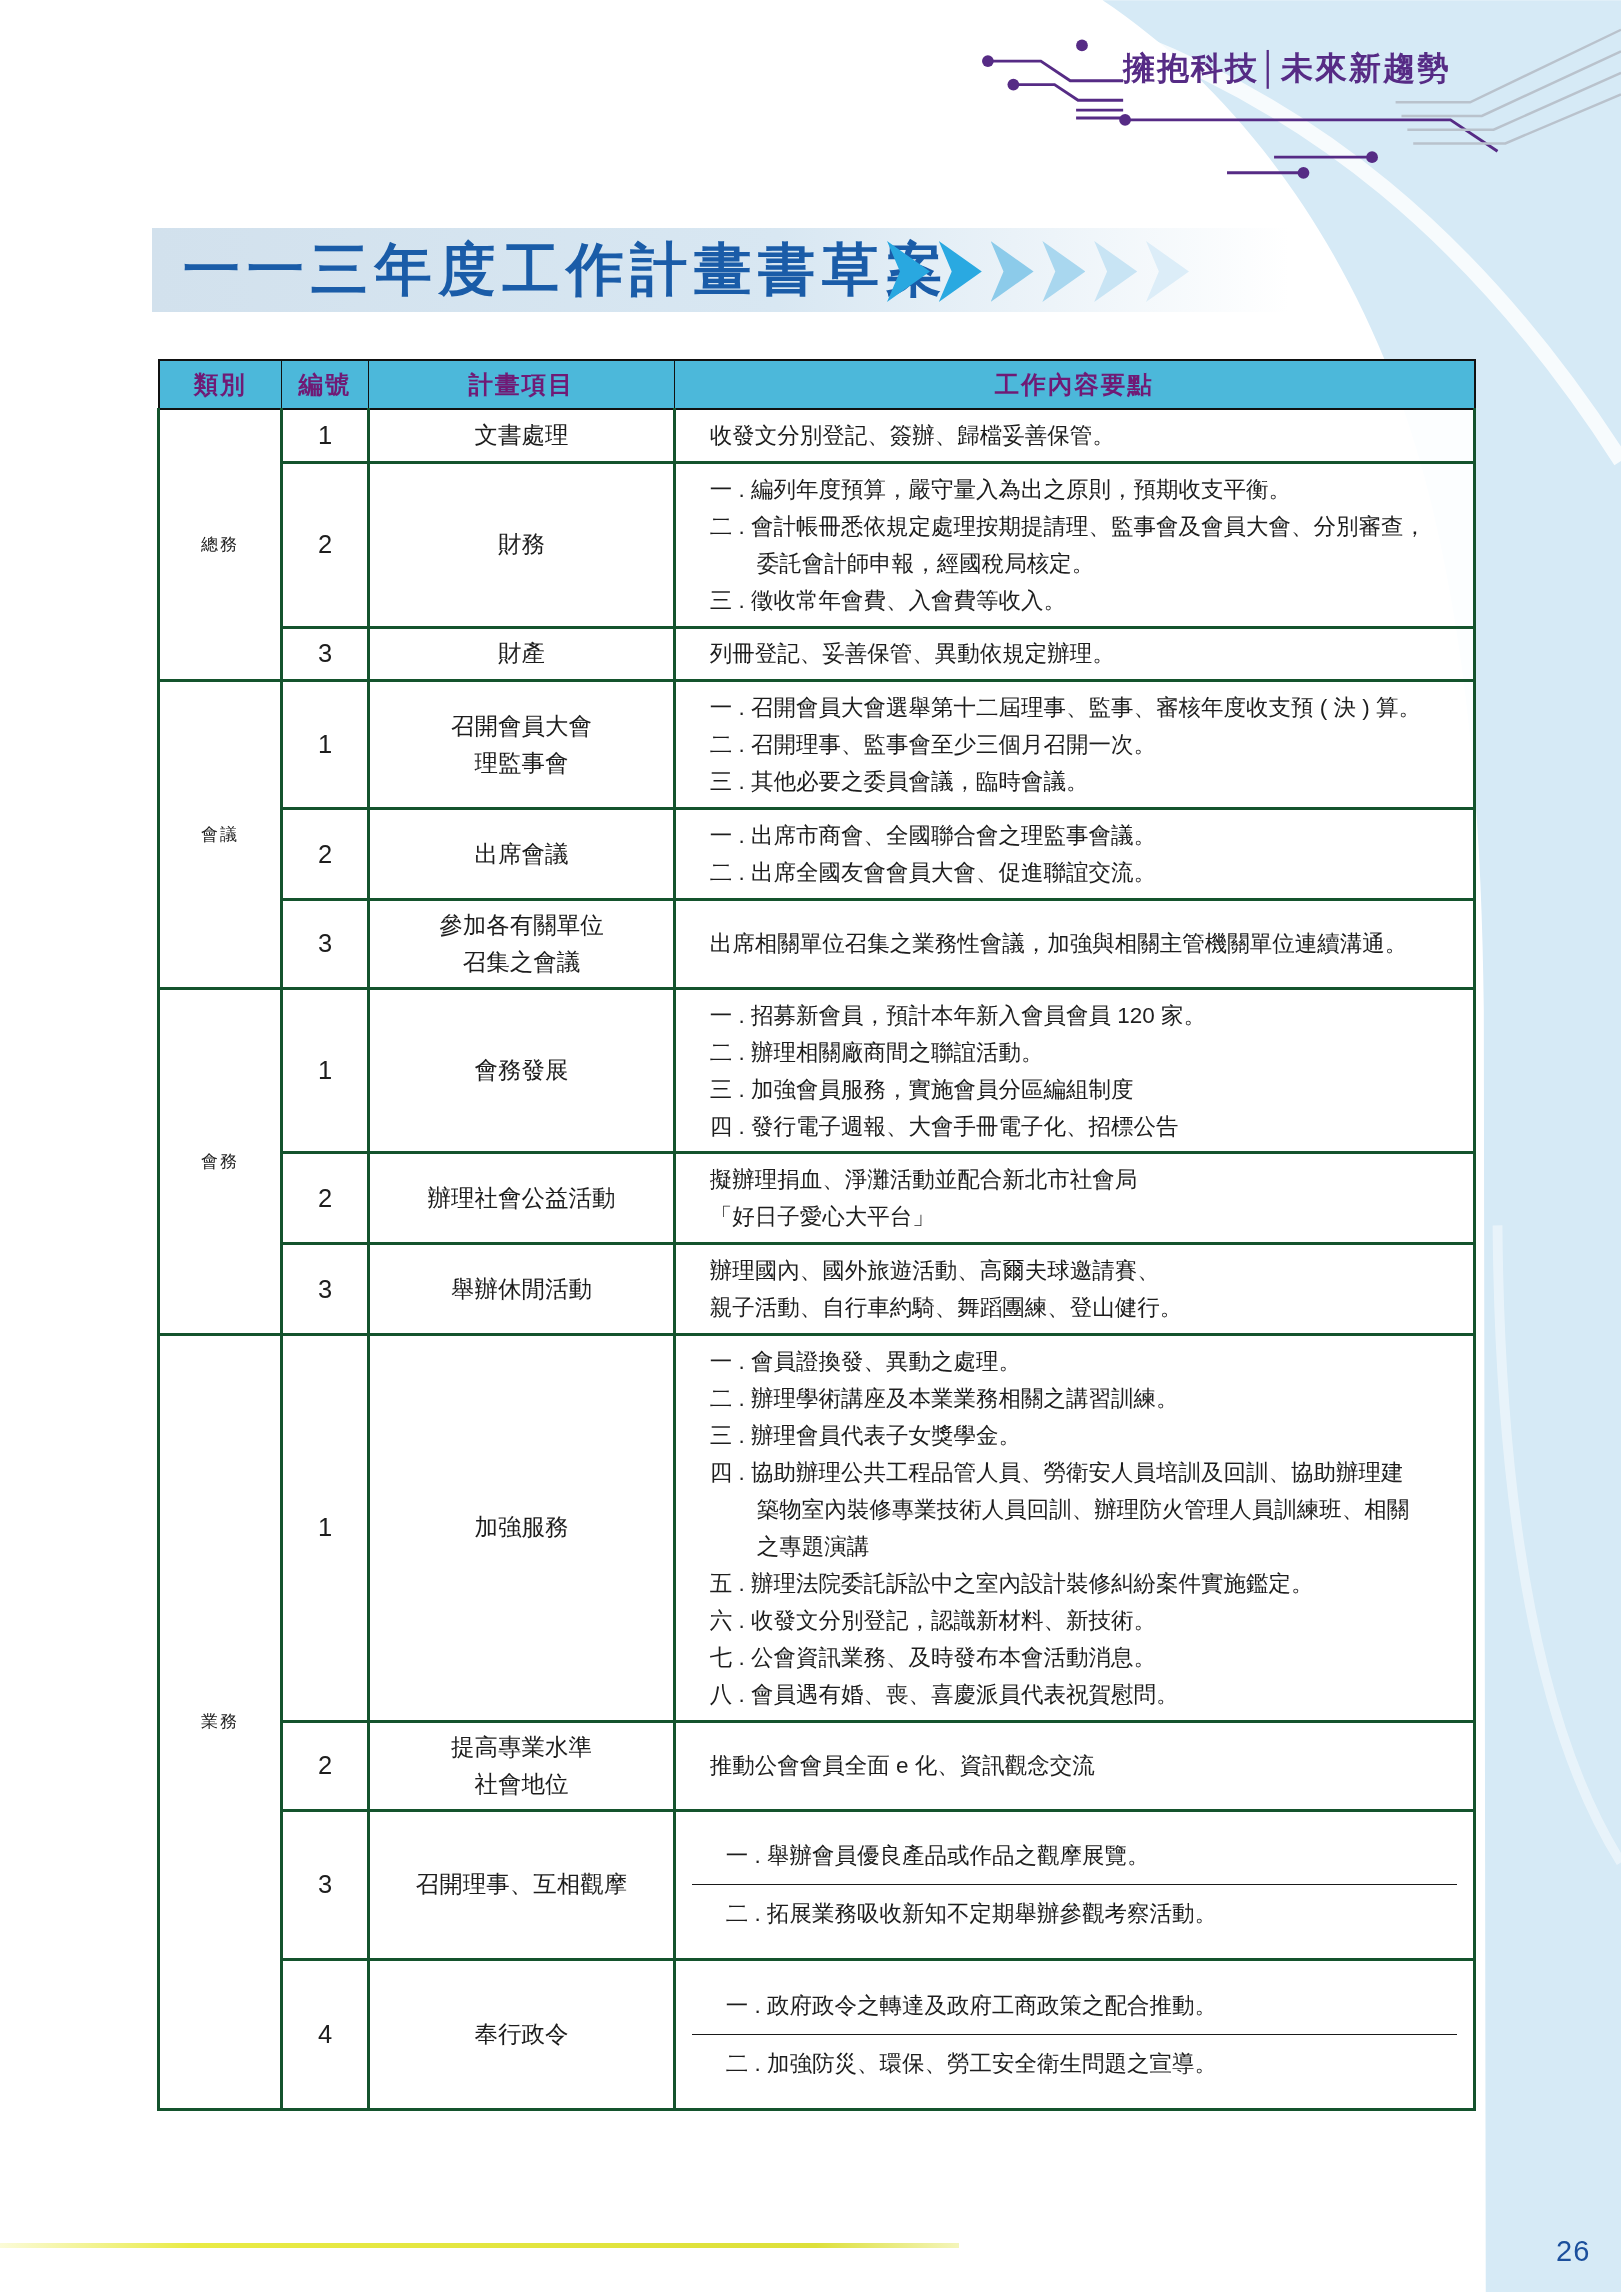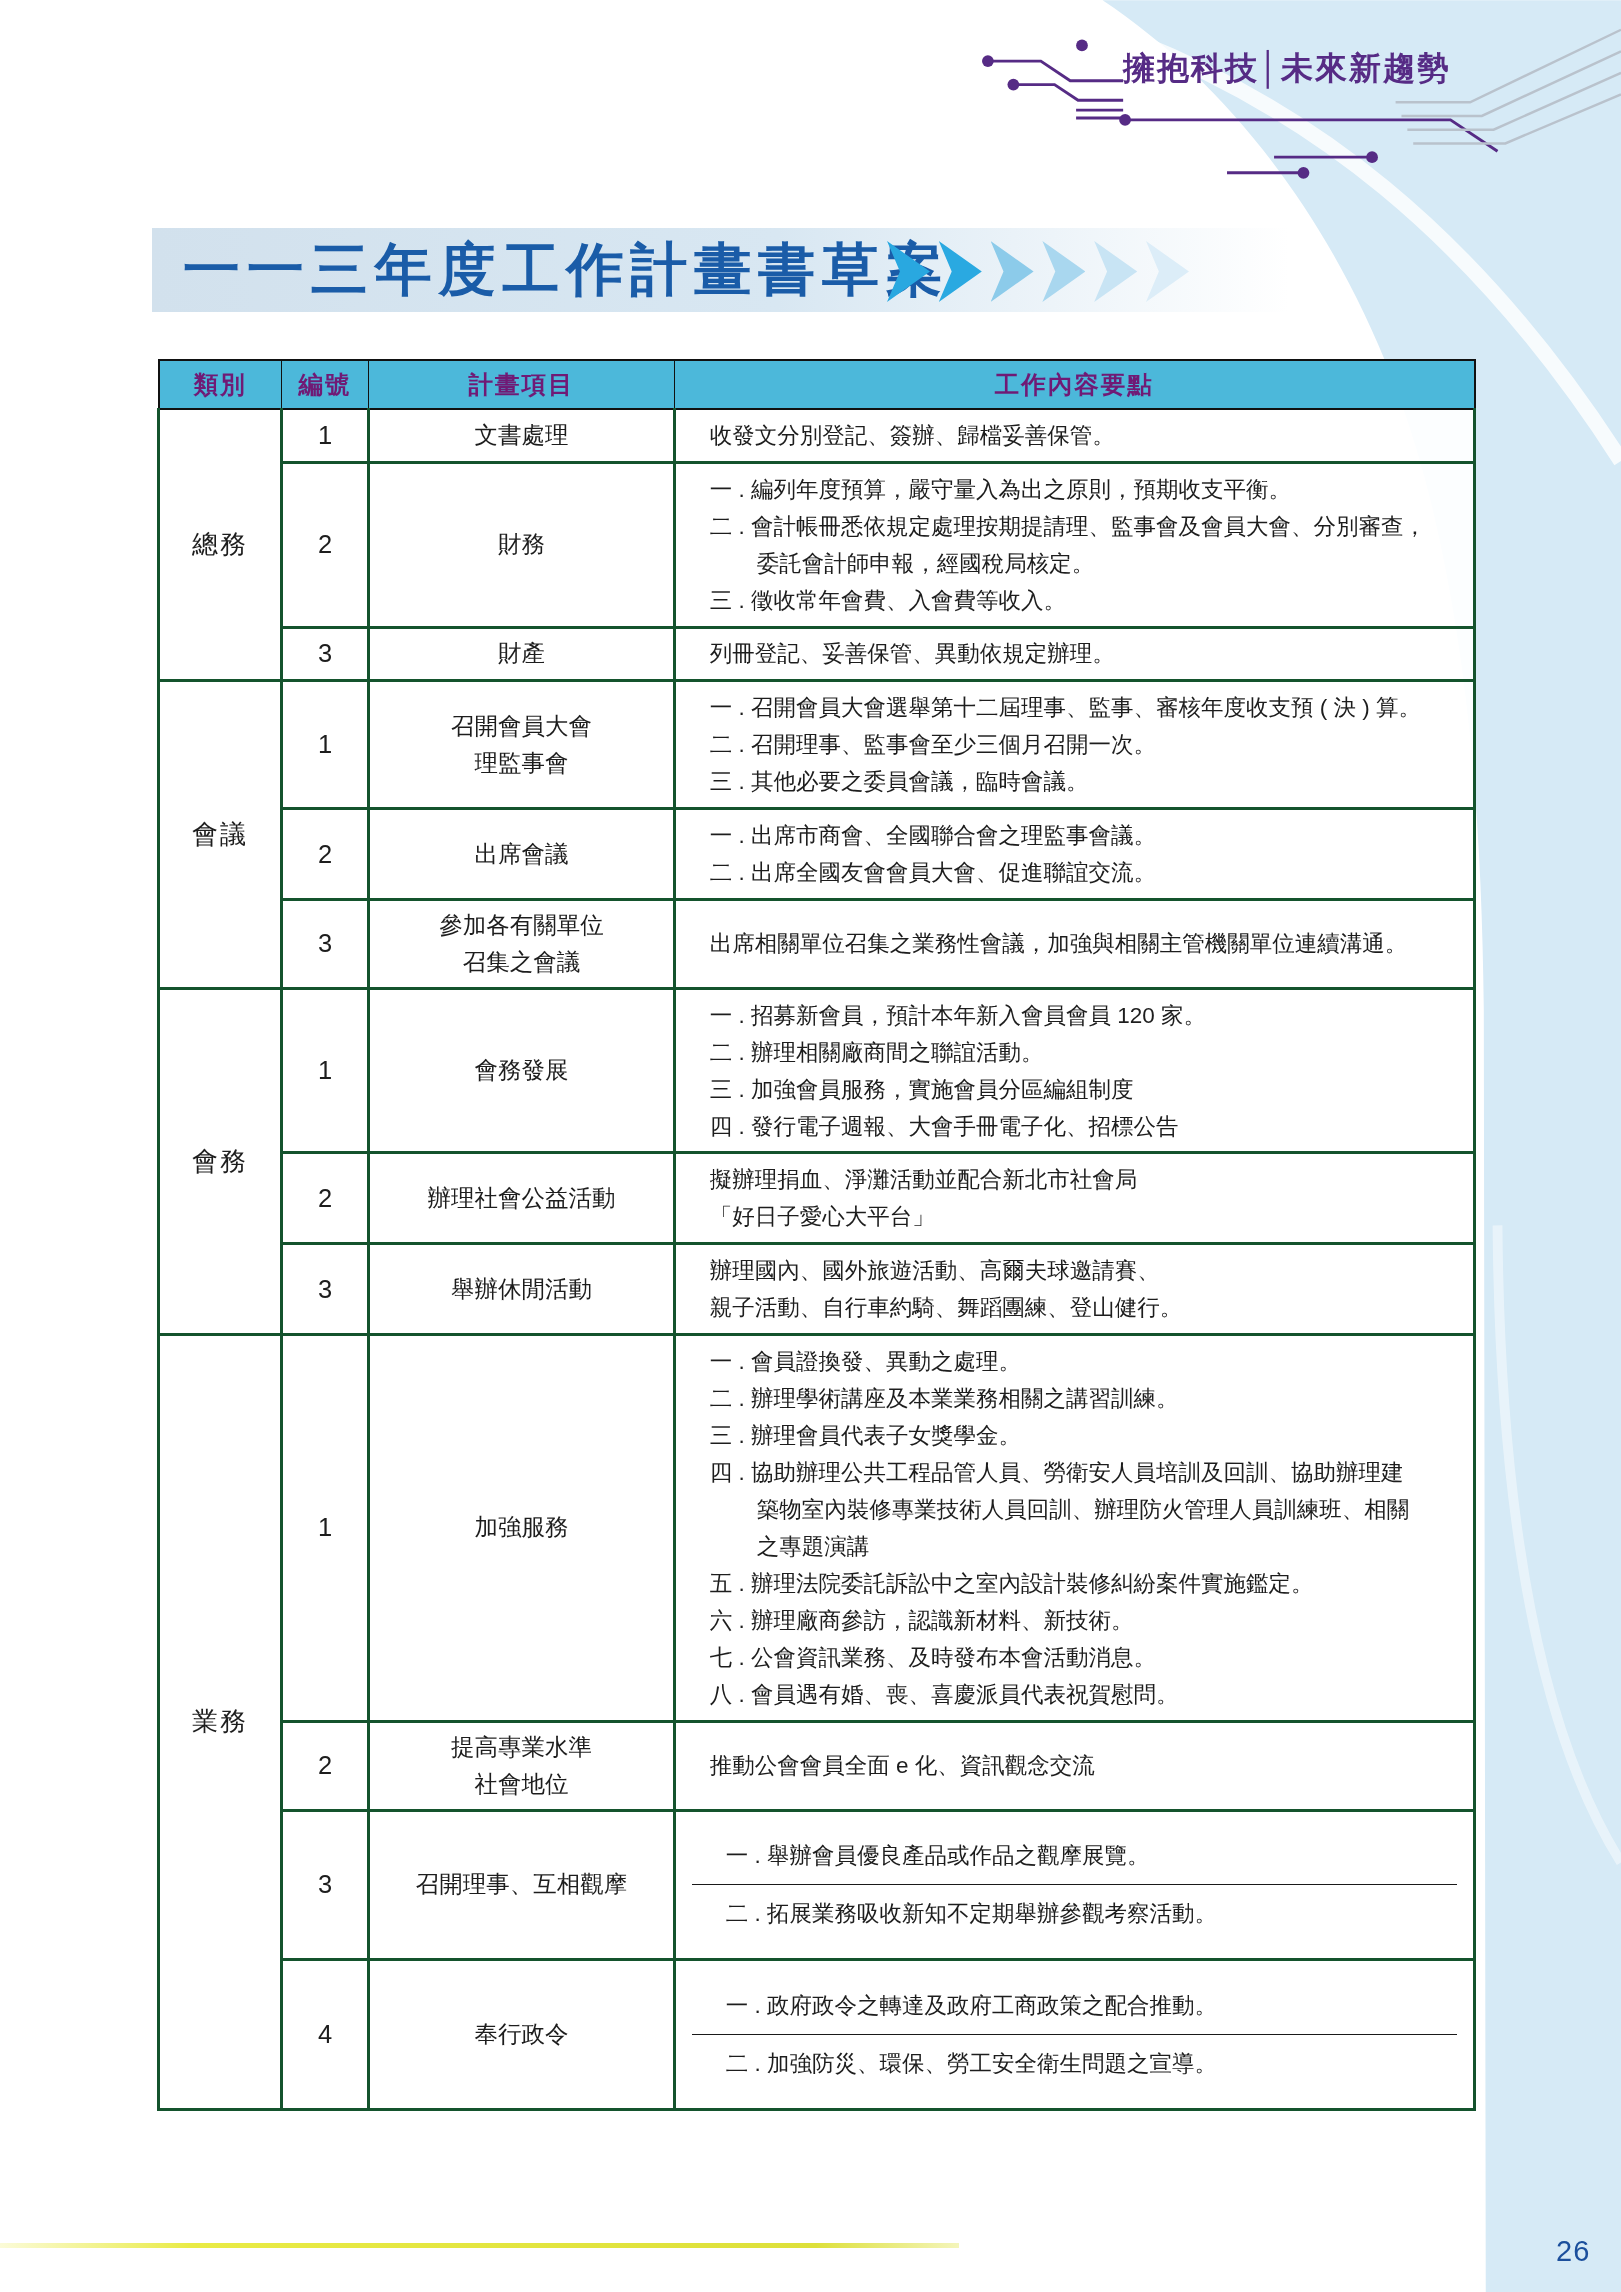--- a/index.html
+++ b/index.html
@@ -50,7 +50,7 @@
   }
   table.plan{border:2px solid #111;}
   tr.group-first td{border-top:2px solid #111;}
-  td.cat{ text-align:center;font-size:26px;letter-spacing:2px;}
+  td.cat{ text-align:center;font-size:17px;letter-spacing:2px;}
   td.no{  text-align:center;font-size:25.5px;}
   td.item{text-align:center;font-size:23.5px;padding:5.9px 2px;margin-left:27px;}
   td.item div{line-height:37px;white-space:nowrap;}

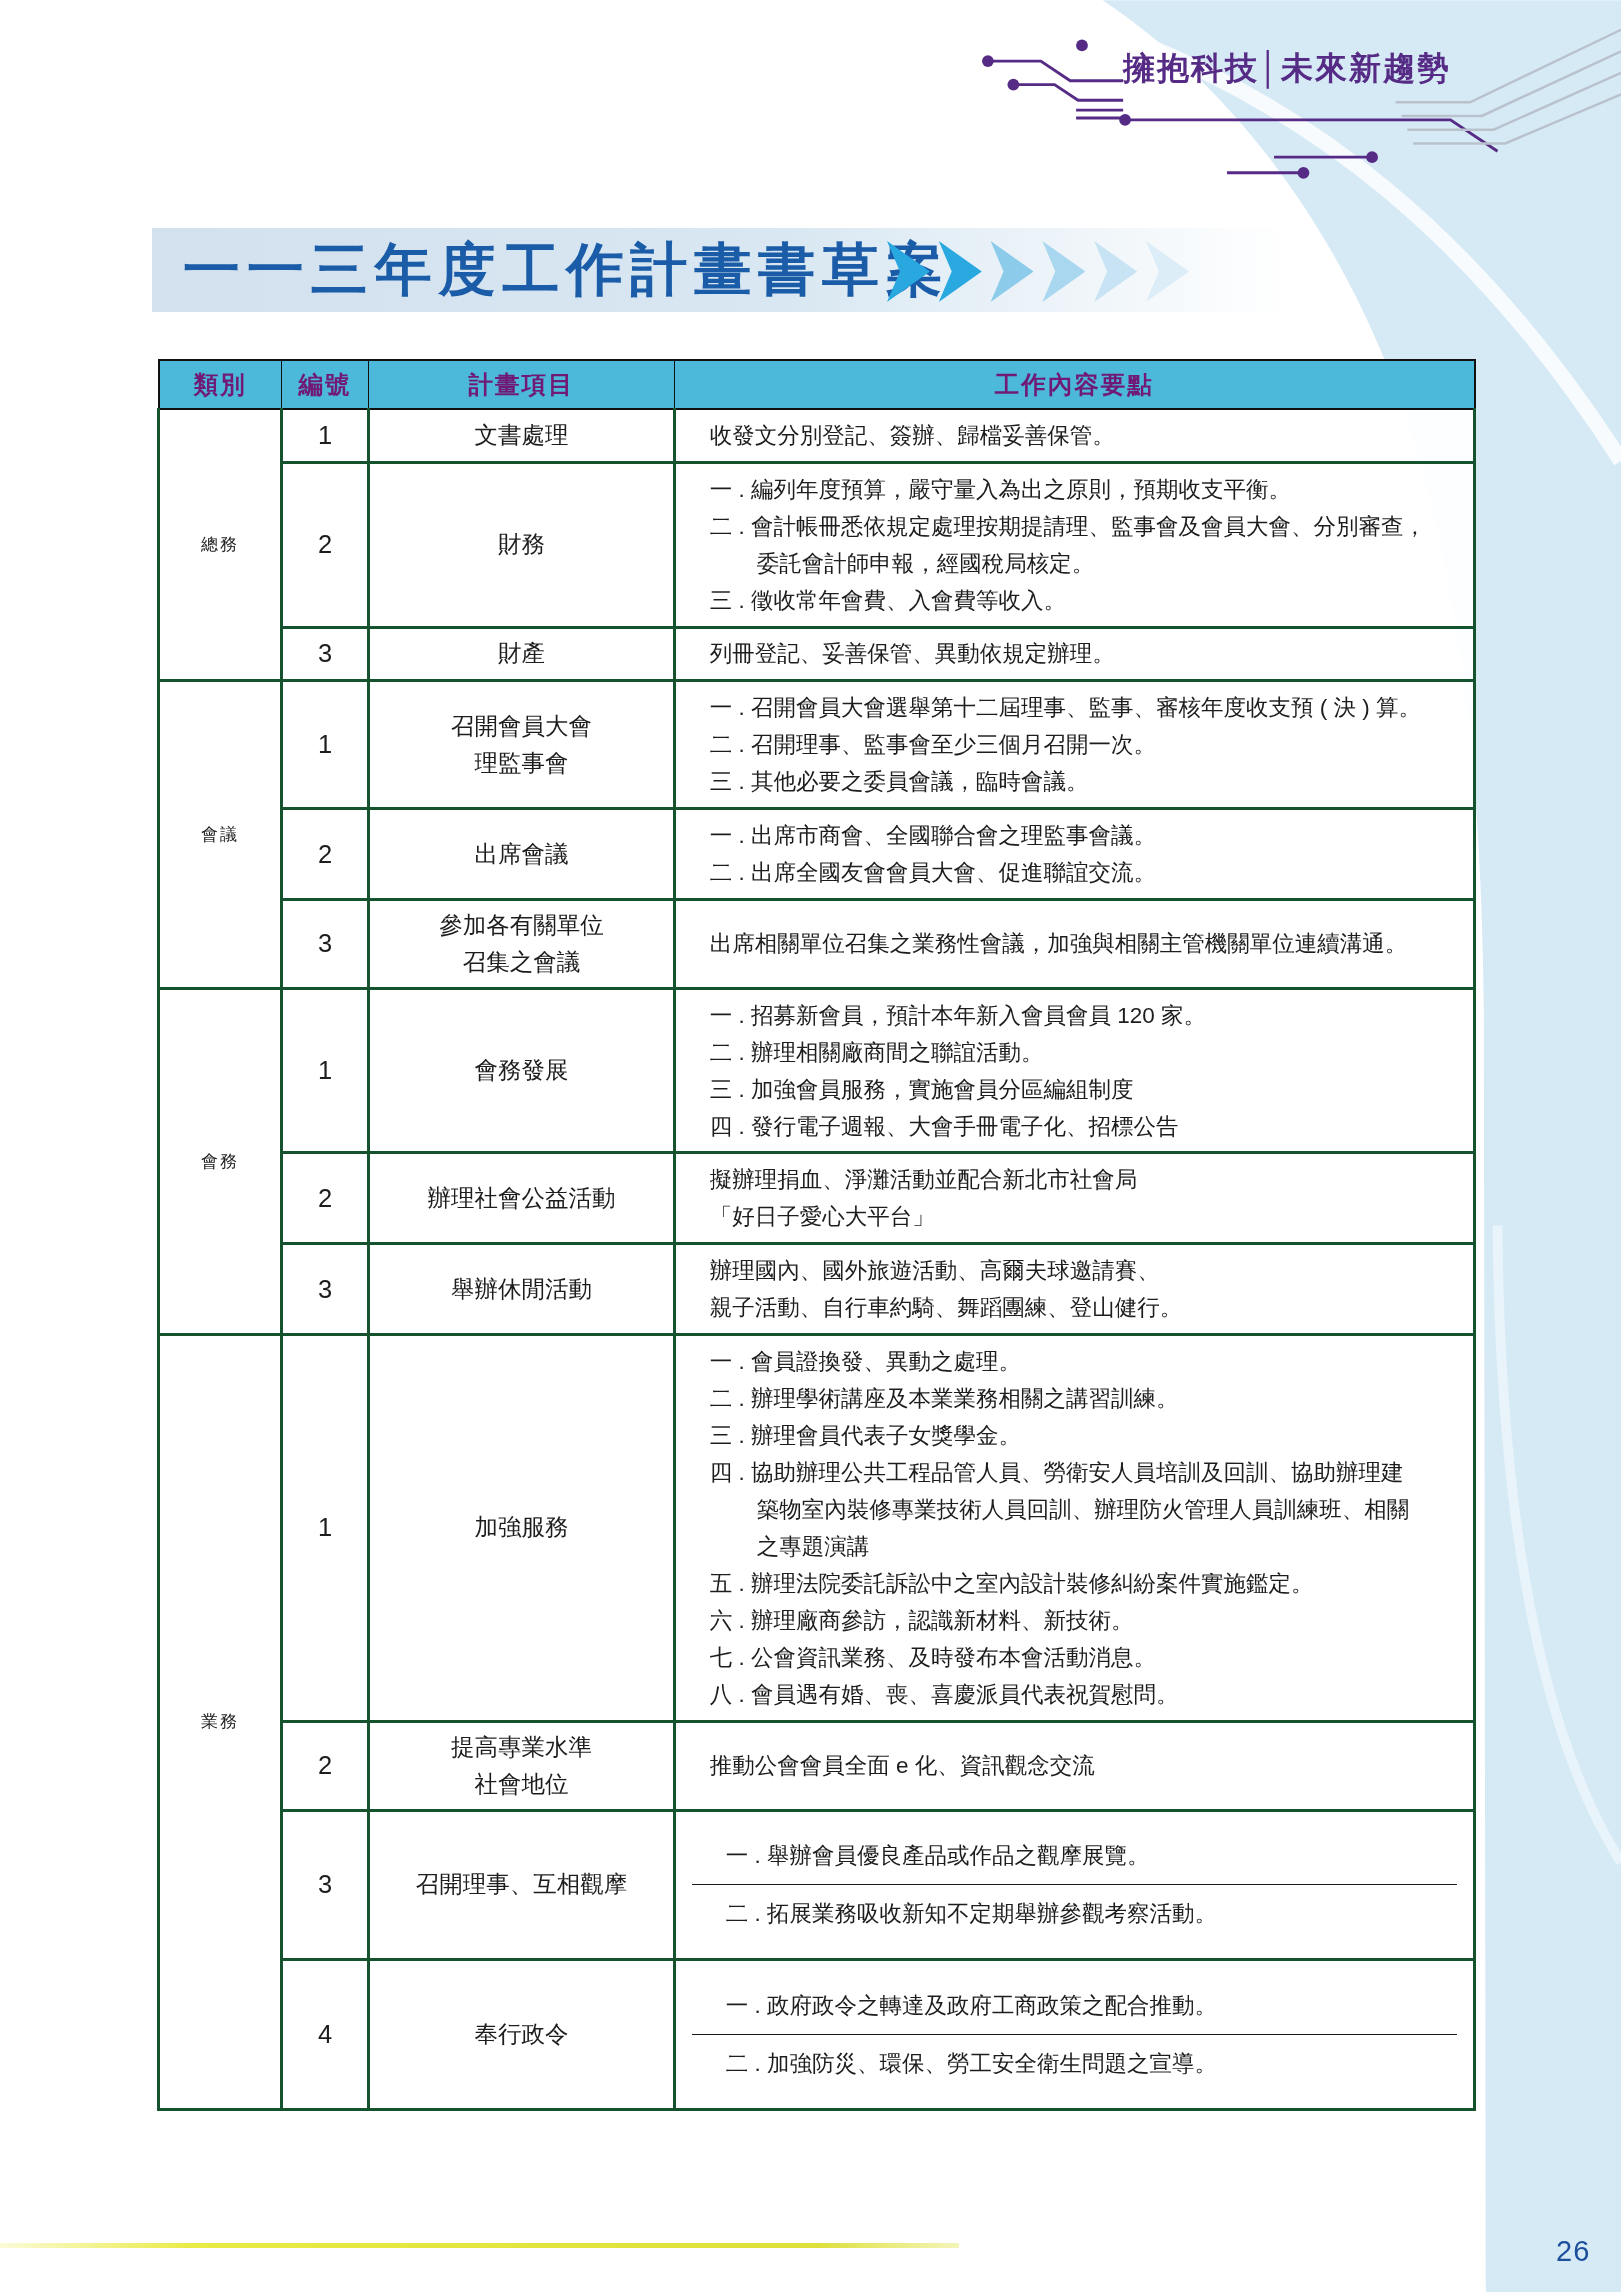--- a/index.html
+++ b/index.html
@@ -274,7 +274,7 @@
                   <div class="line ind">築物室內裝修專業技術人員回訓、辦理防火管理人員訓練班、相關</div>
                   <div class="line ind">之專題演講</div>
                   <div class="line">五 . 辦理法院委託訴訟中之室內設計裝修糾紛案件實施鑑定。</div>
-                  <div class="line">六 . 辦理廠商參訪，認識新材料、新技術。</div>
+                  <div class="line">六 . 收發文分別登記，認識新材料、新技術。</div>
                   <div class="line">七 . 公會資訊業務、及時發布本會活動消息。</div>
                   <div class="line">八 . 會員遇有婚、喪、喜慶派員代表祝賀慰問。</div>
                 </div>

